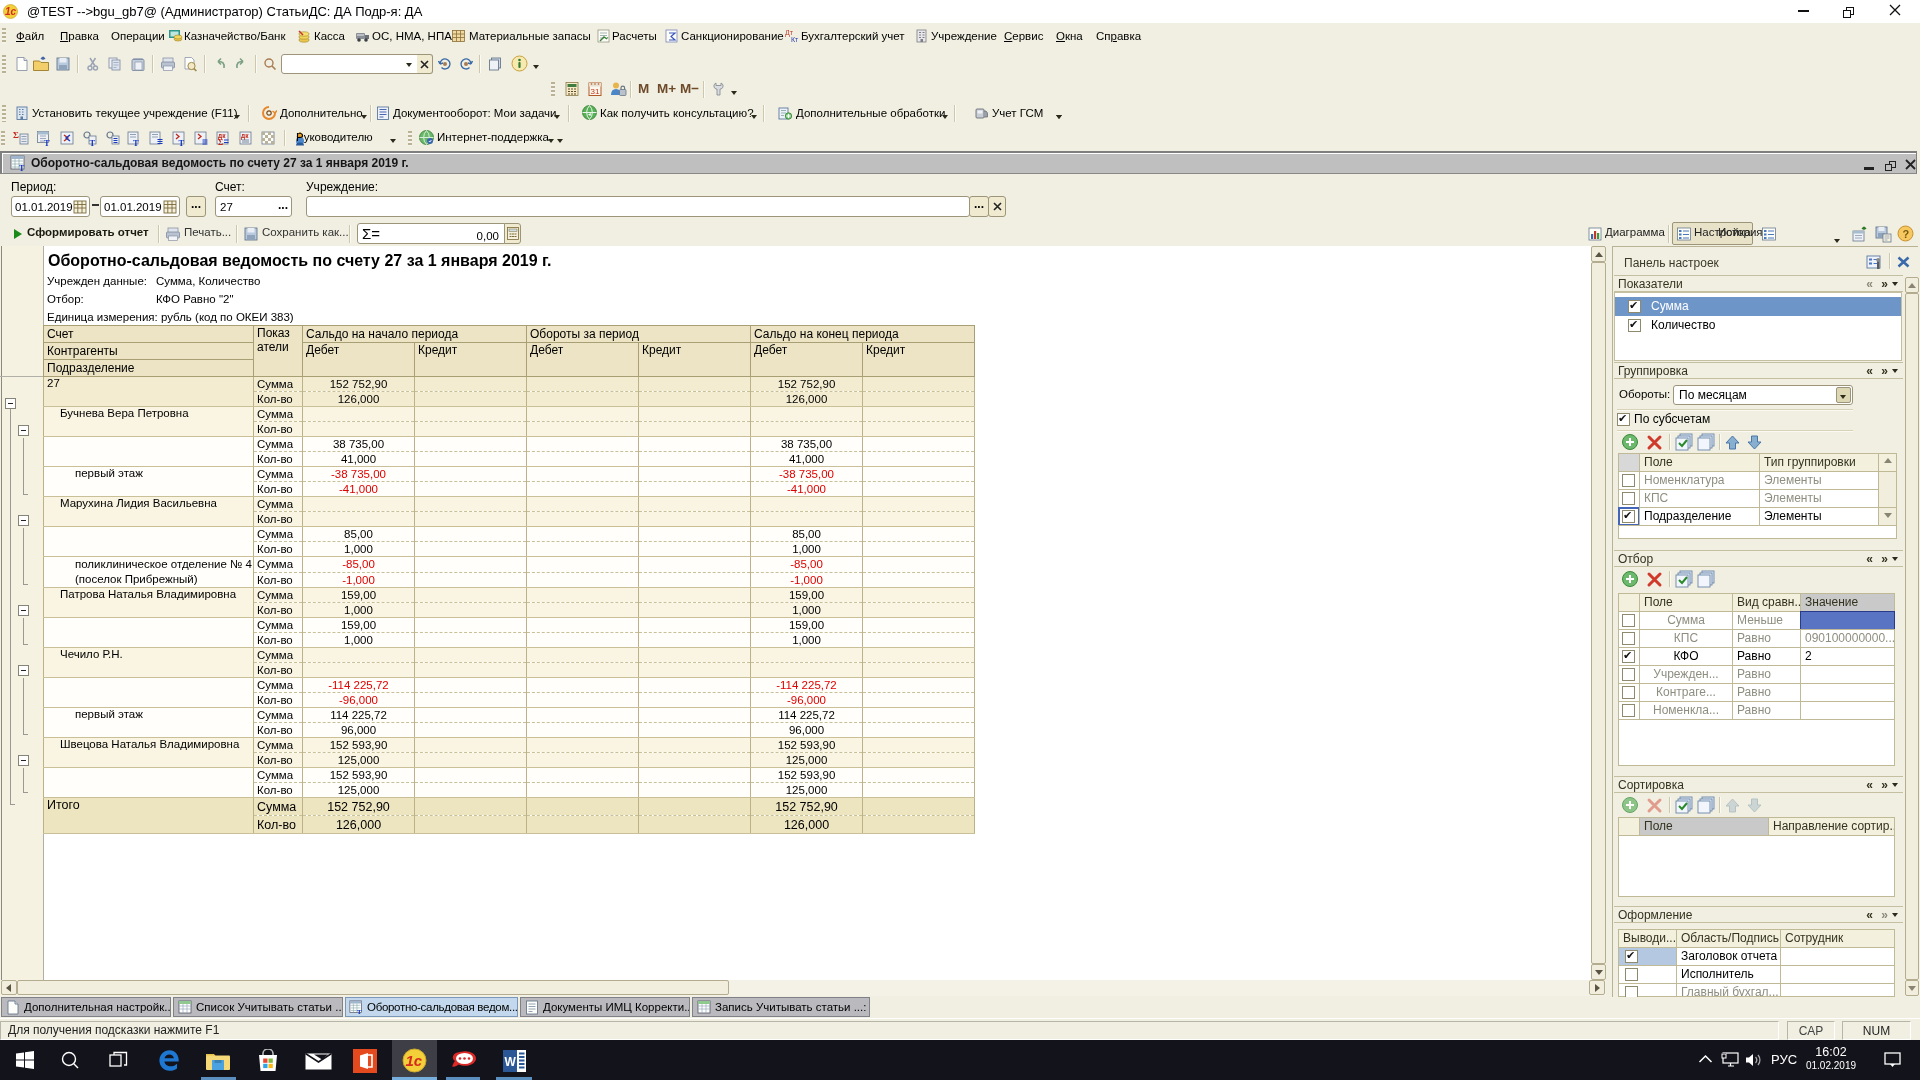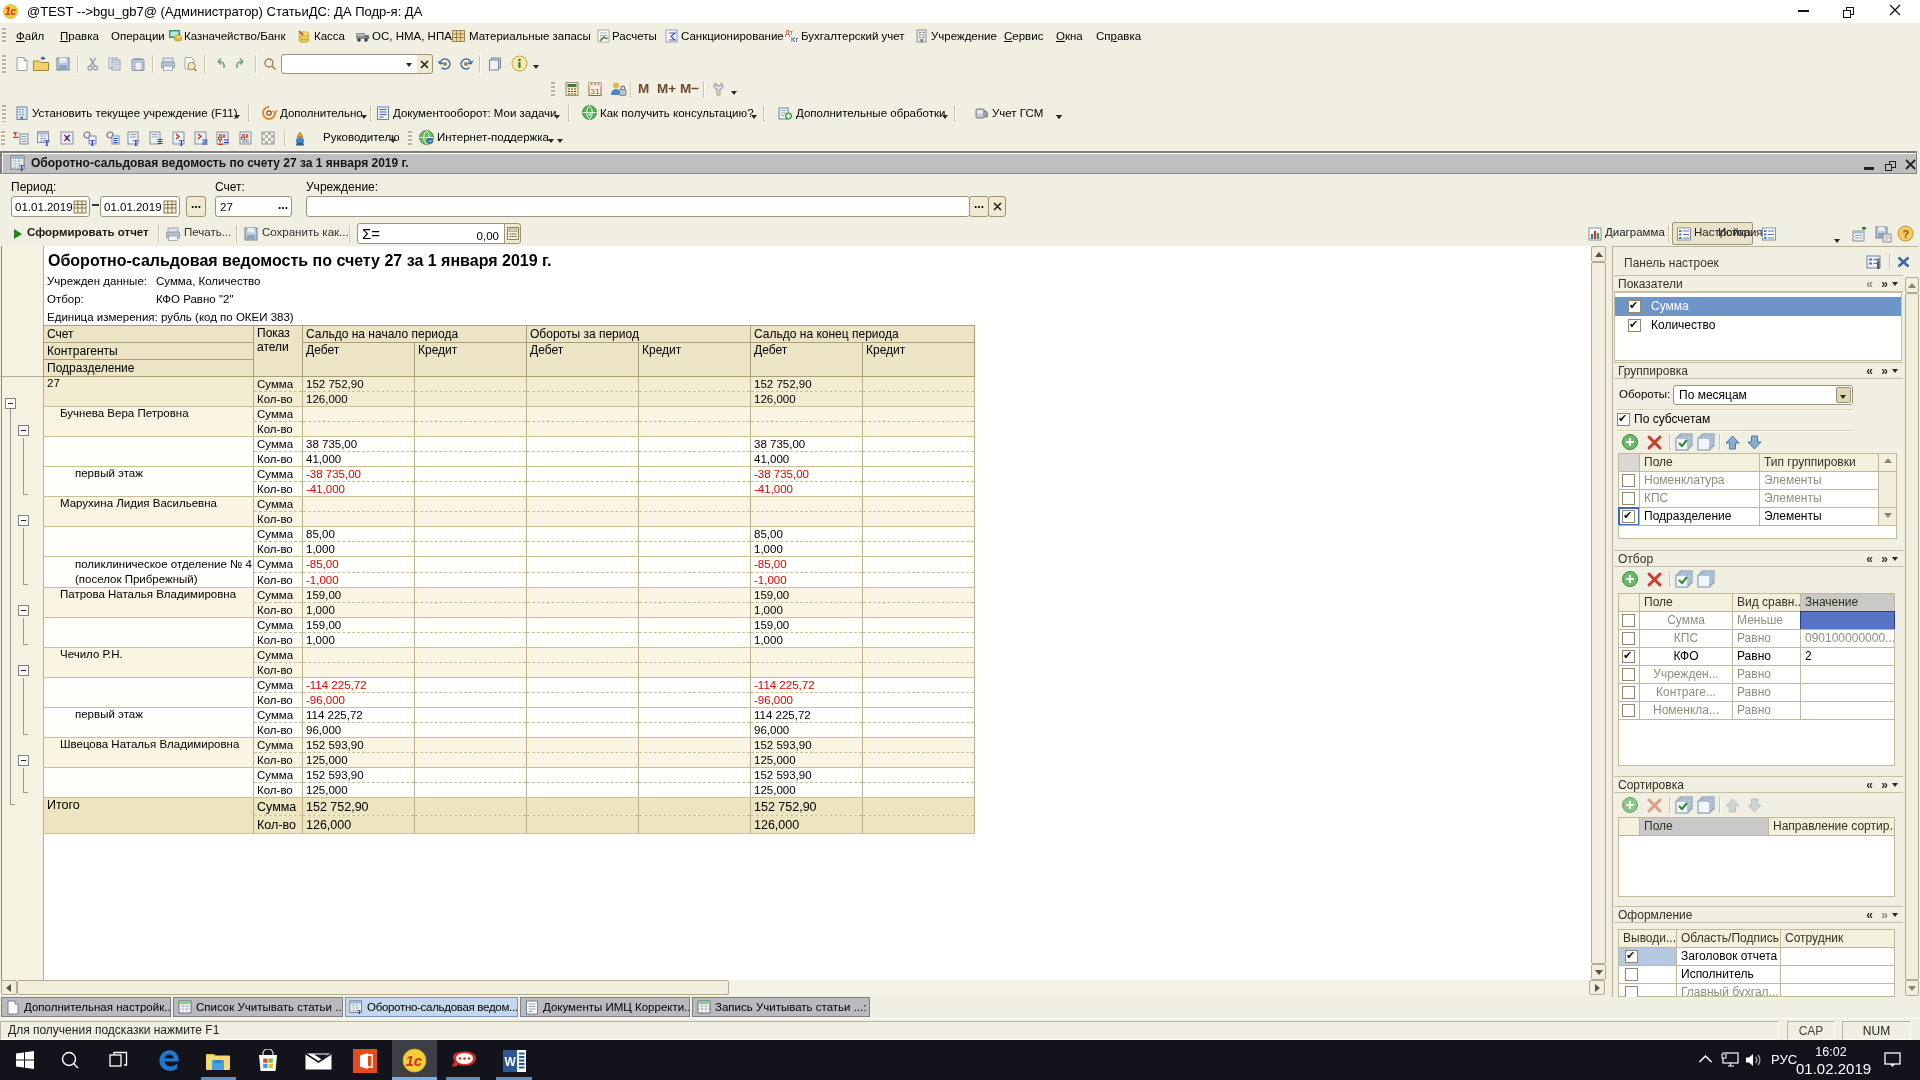--- a/index.html
+++ b/index.html
@@ -351,7 +351,7 @@
       <circle cx="8" cy="11" r="4" fill="#4a86c8"></circle>
       <path d="M4 15.5 q0-3 4-3 q4 0 4 3z" fill="#2a5a9a"></path>
     </svg>
-  <span class="abs" style="left:323px;top:4px">Руководителю</span>
+  <span class="abs" style="left:296px;top:4px">Руководителю</span>
   <span class="dar abs" style="left:390px;top:12px"></span>
   <div class="grip abs" style="left:408px;top:4px;height:15px"></div>
   <svg class="abs" style="left:418px;top:2px" width="17" height="17" viewBox="0 0 17 17">

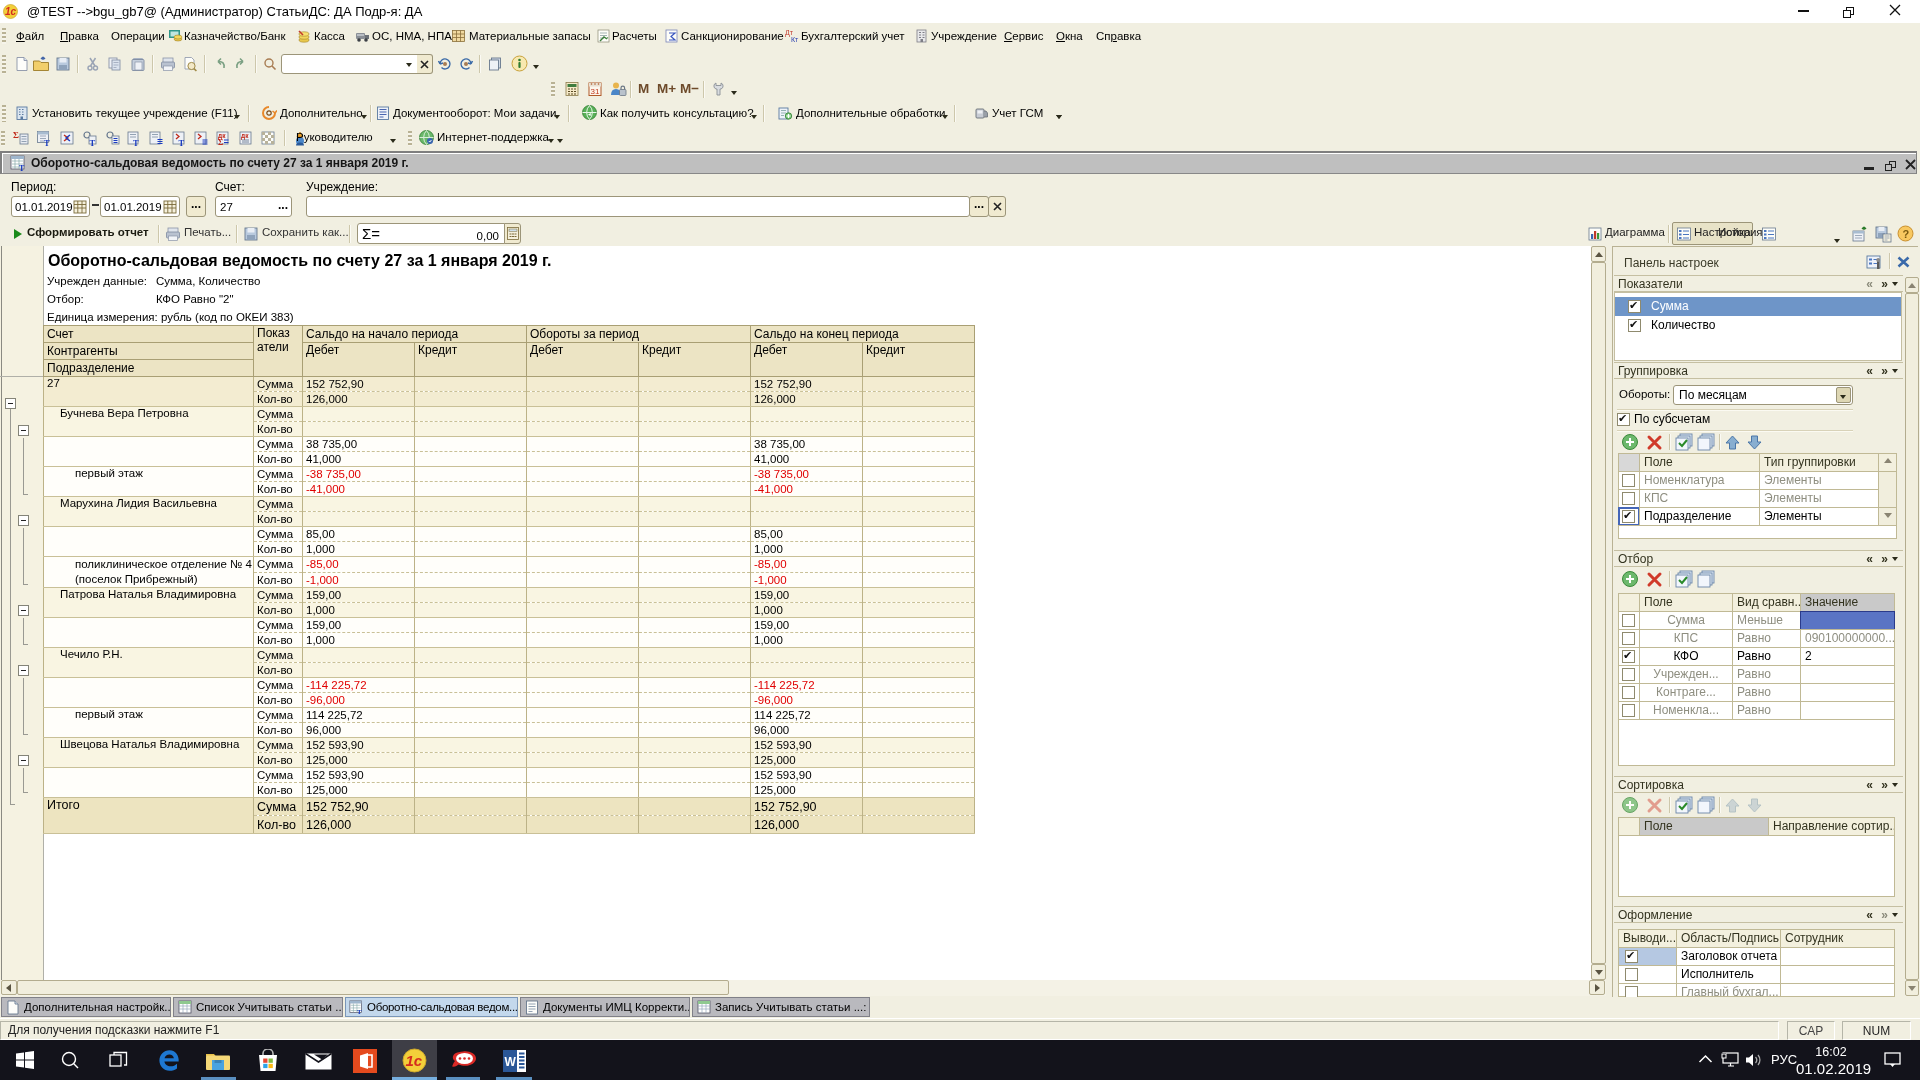--- a/index.html
+++ b/index.html
@@ -16,7 +16,7 @@
 
 table.rep{border-collapse:collapse;table-layout:fixed}
 table.rep td{font-size:11.5px;padding:0 3px;overflow:hidden;white-space:nowrap;border-left:1px solid #bcb287;border-right:1px solid #bcb287}
-table.rep td.num{text-align:left}
+table.rep td.num{text-align:center}
 table.rep tr.hdr td{background:#ece4c4;border:1px solid #a99f74;font-size:12px}
 table.rep td.neg{color:#e00000}
 

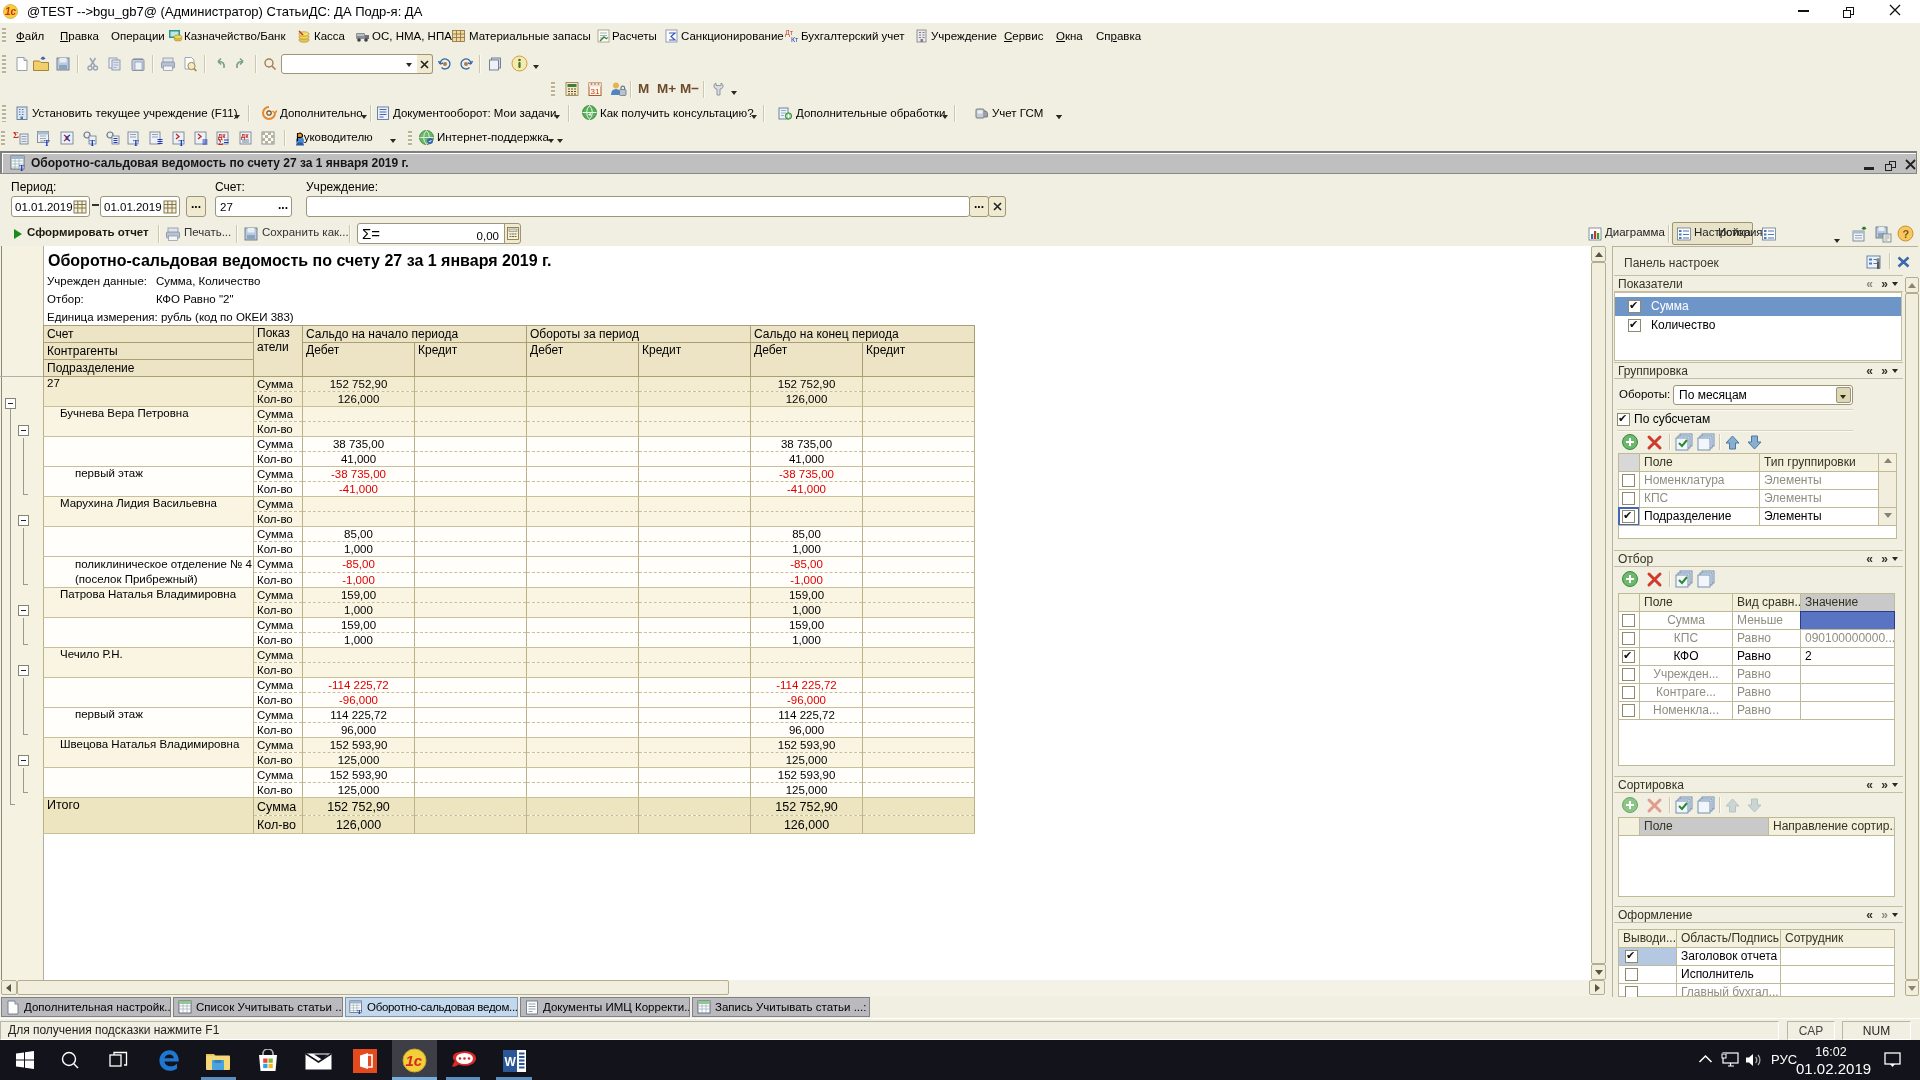--- a/index.html
+++ b/index.html
@@ -1198,7 +1198,7 @@
     </svg>
   <div class="abs" style="left:1771px;top:12px;color:#fff;font-size:13px">РУС</div>
   <div class="abs" style="left:1800px;top:5px;width:62px;text-align:center;color:#fff;font-size:12.5px">16:02</div>
-  <div class="abs" style="left:1796px;top:20px;width:70px;color:#fff;font-size:15px">01.02.2019</div>
+  <div class="abs" style="left:1796px;top:20px;width:70px;text-align:center;color:#fff;font-size:10px">01.02.2019</div>
   <svg class="abs" style="left:1884px;top:12px" width="17" height="16" viewBox="0 0 17 16">
       <rect x="1" y="1" width="15" height="11" fill="none" stroke="#fff" stroke-width="1.3"></rect>
       <path d="M6 12 l2.5 3 2.5-3" fill="#fff"></path>

